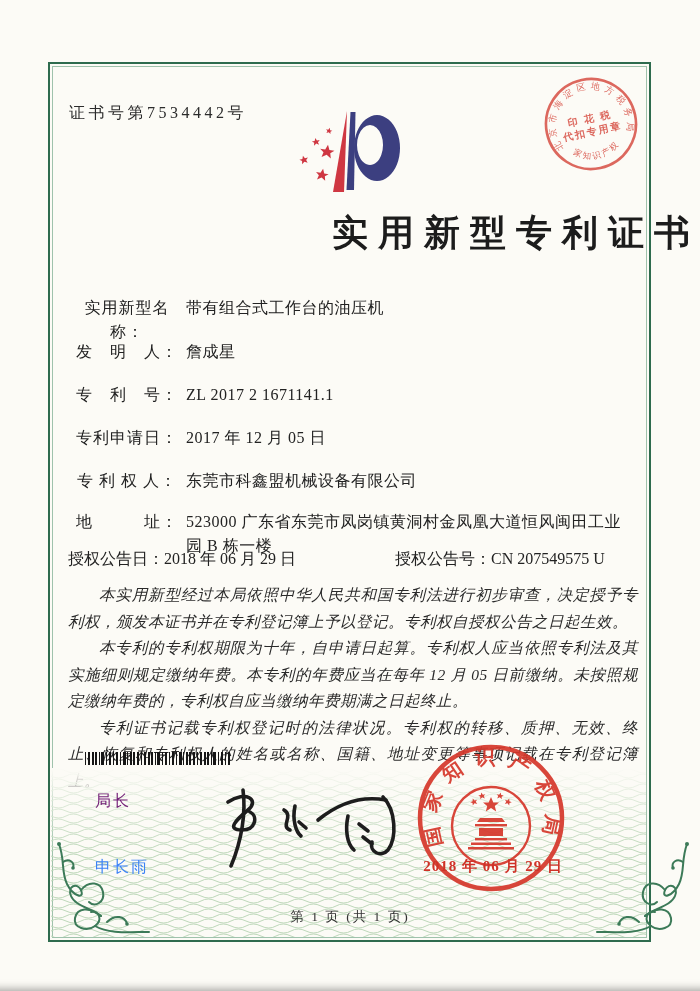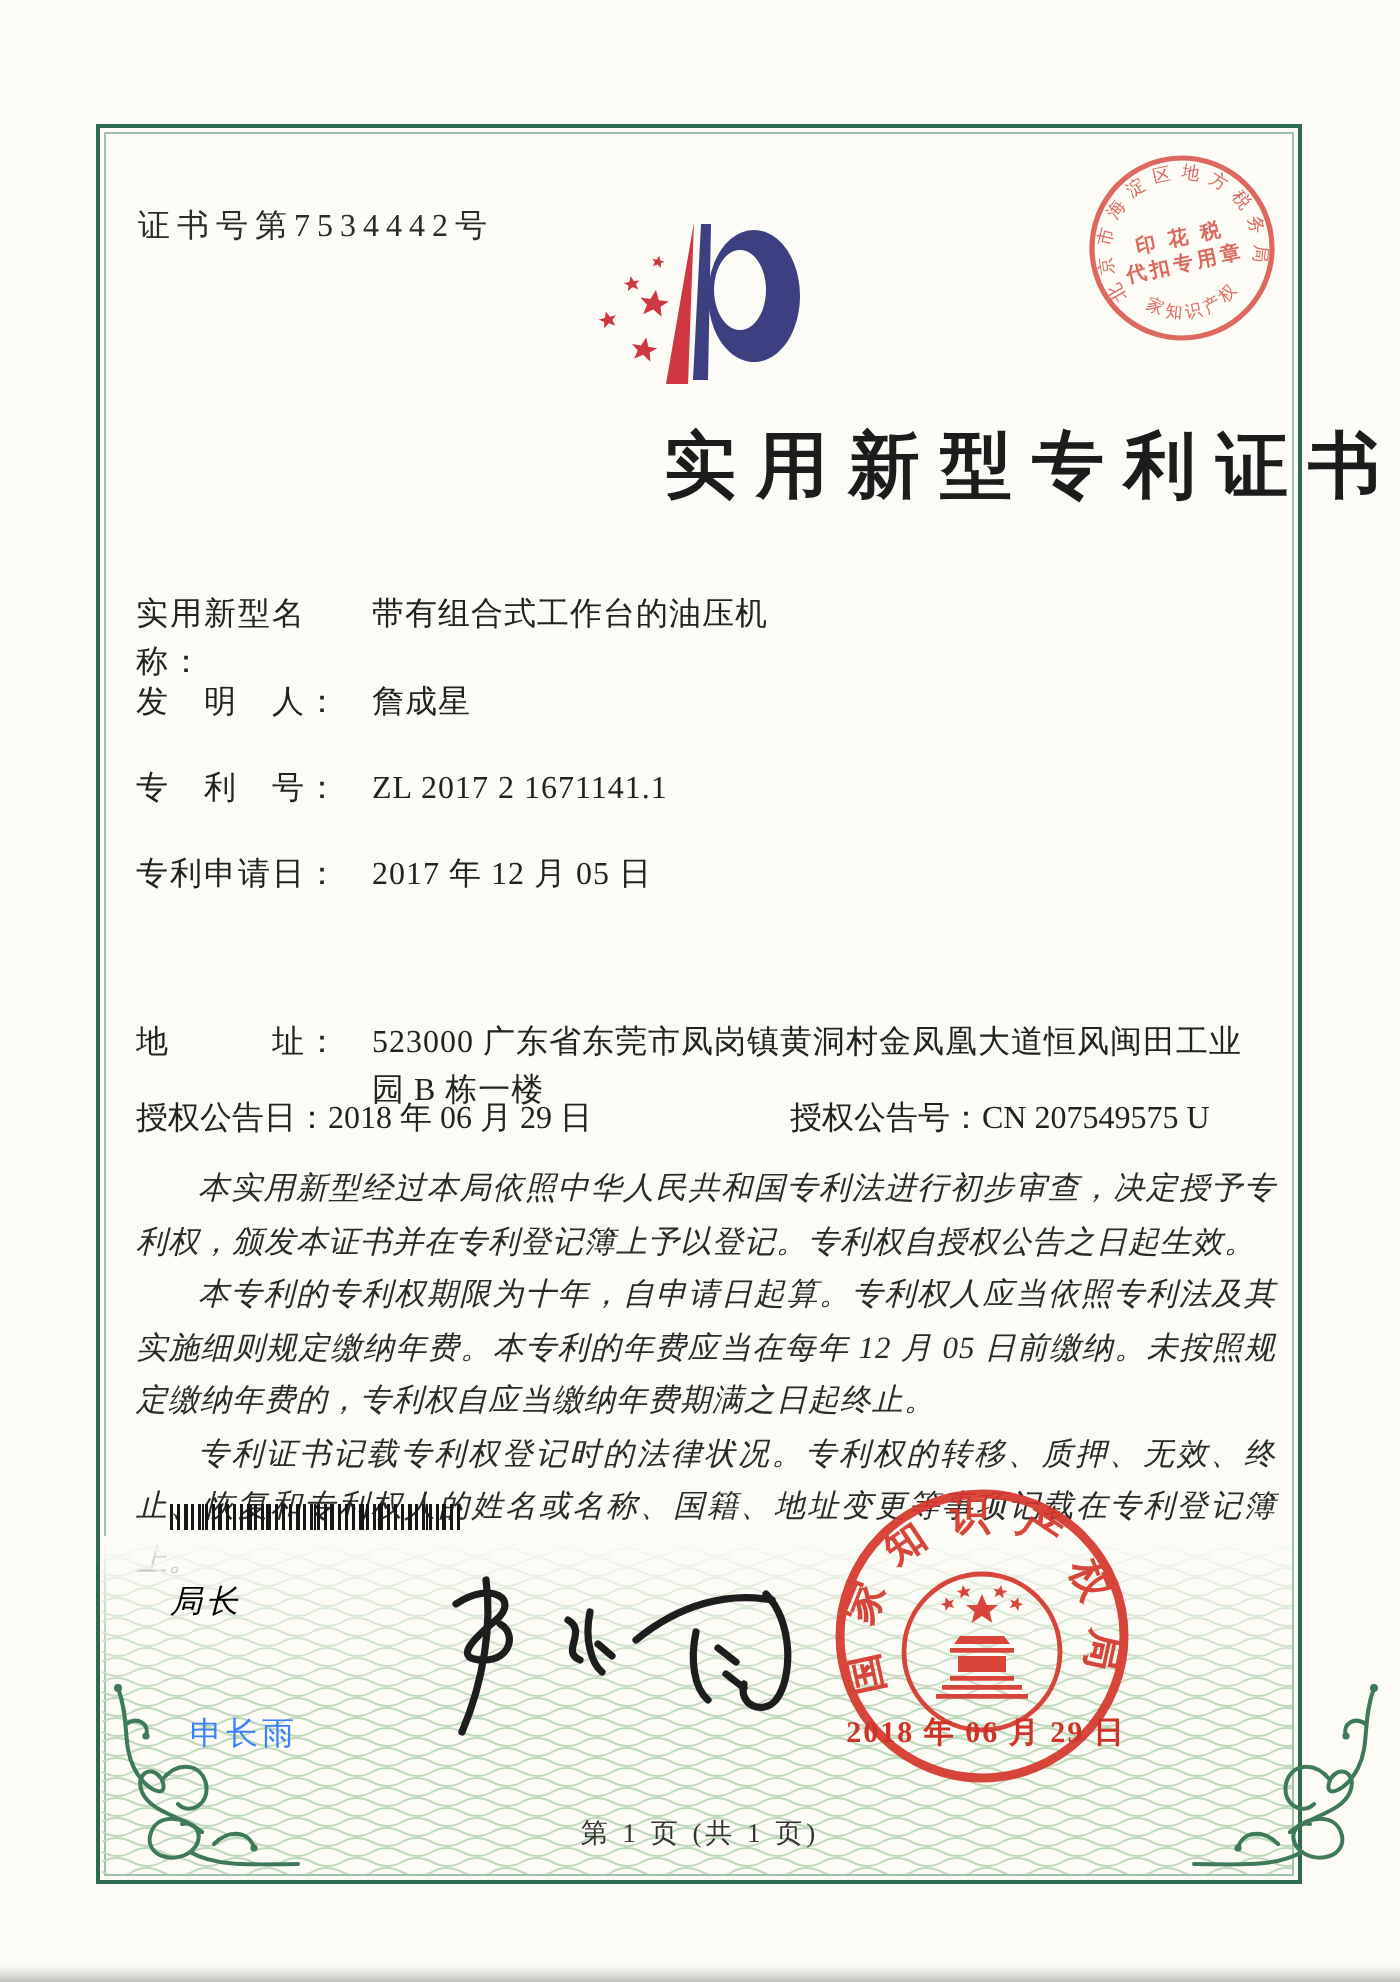--- a/index.html
+++ b/index.html
@@ -31,7 +31,7 @@
     position:absolute;left:68px;width:572px;
     font-size:16px;color:#222;line-height:24px;
   }
-  .field-label{display:inline-block;width:118px;vertical-align:top;letter-spacing:1px;}
+  .field-label{display:inline-block;width:118px;vertical-align:top;letter-spacing:1px;text-align:center;}
   .field-value{display:inline-block;width:450px;vertical-align:top;letter-spacing:.5px;}
   .grant-row{position:absolute;left:68px;top:549px;width:572px;font-size:16px;color:#222;}
   .grant-right{position:absolute;left:327px;top:0;text-align:center;}

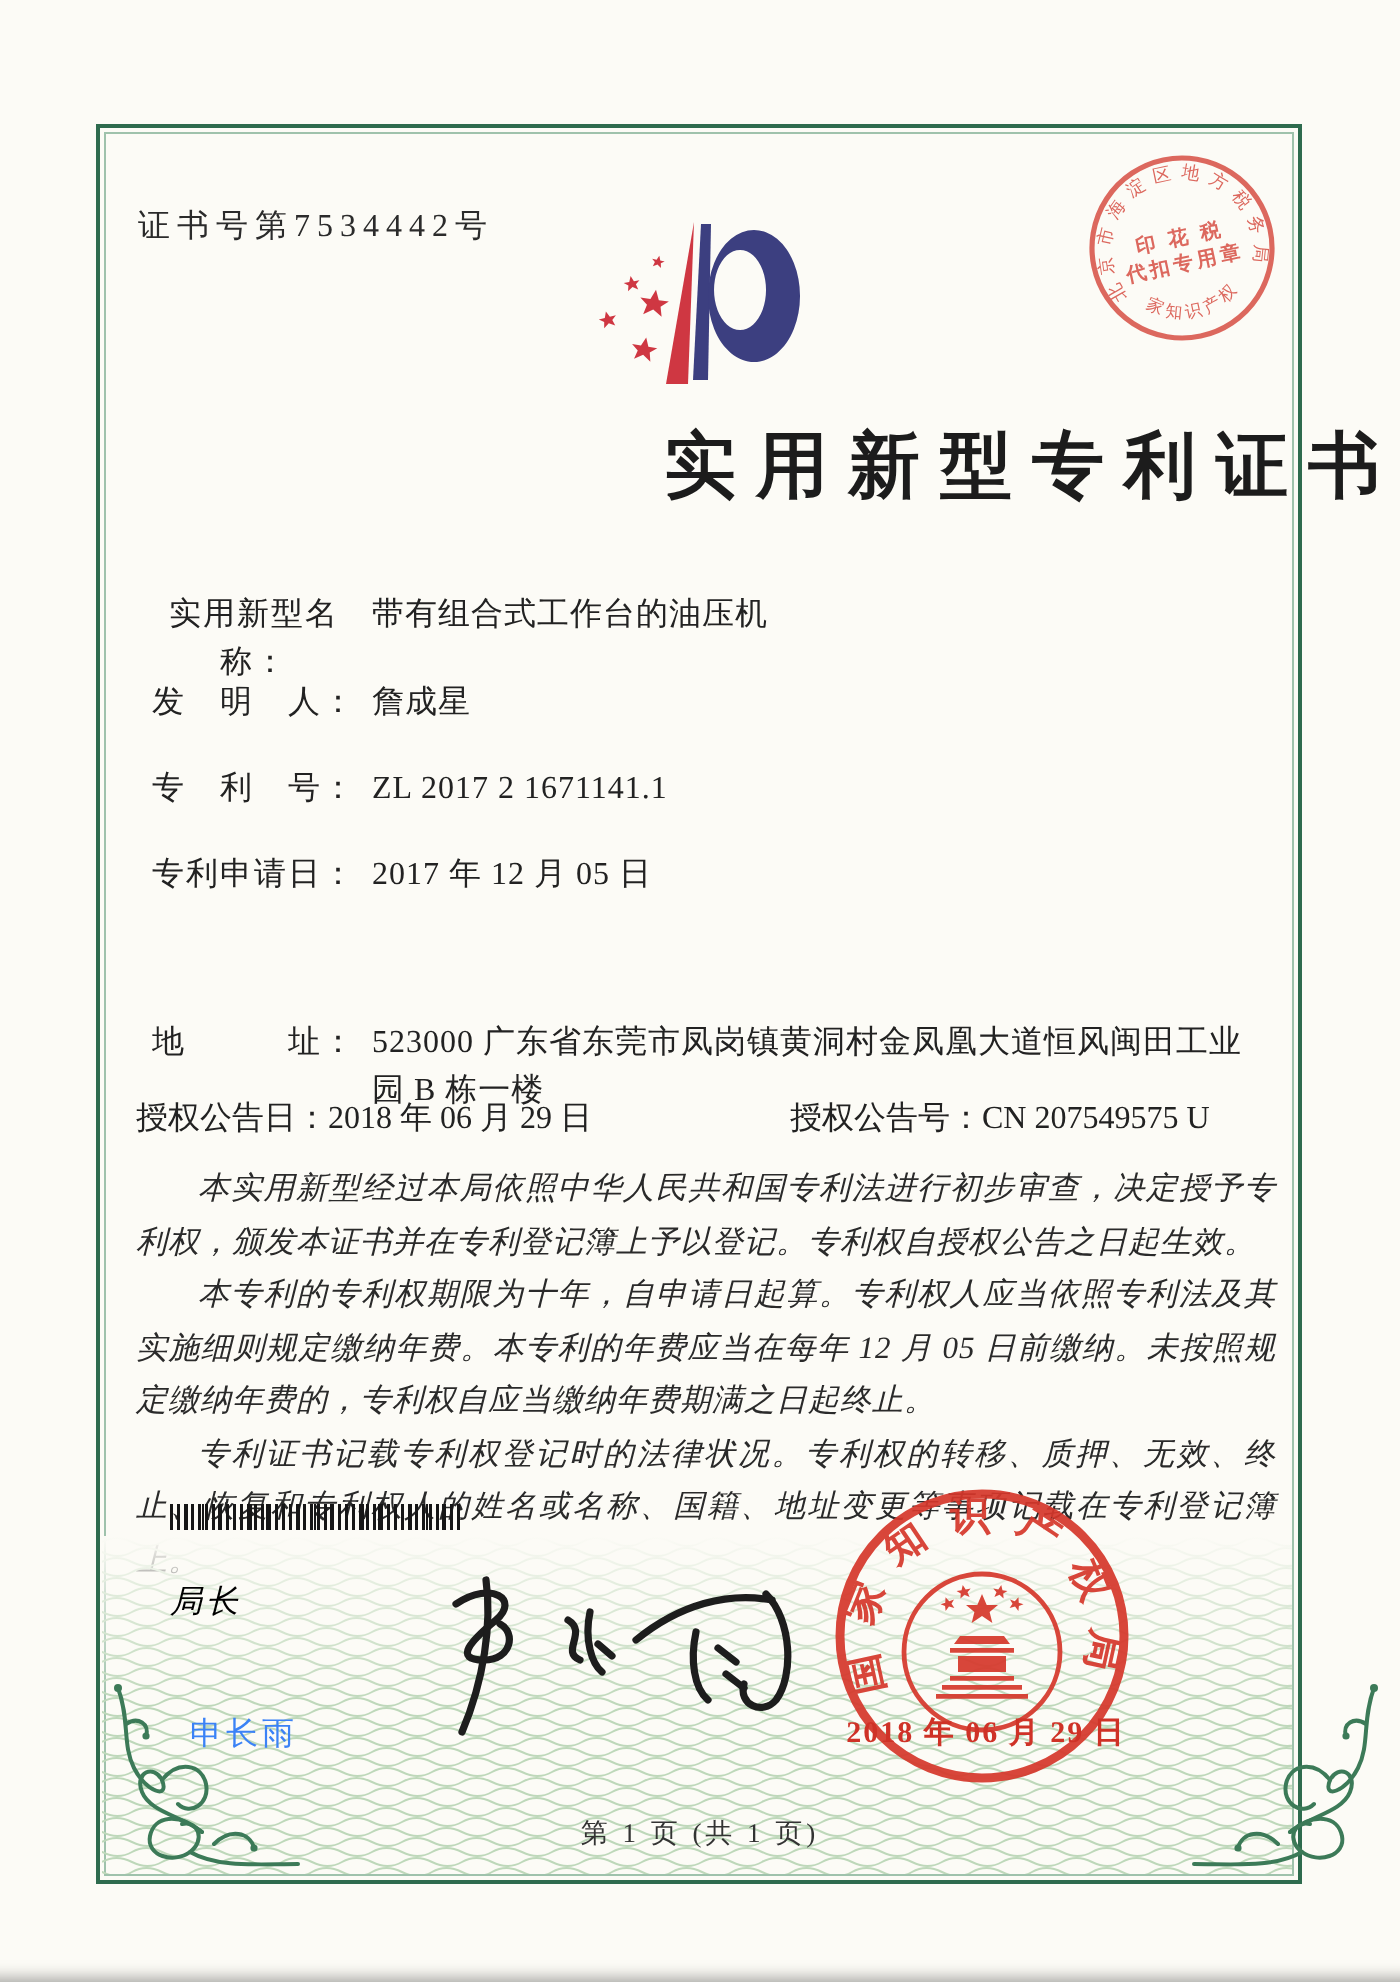--- a/index.html
+++ b/index.html
@@ -135,6 +135,9 @@
   </div>
   <div class="field-row" style="top:426px">
     <span class="field-label">专利申请日：</span><span class="field-value">2017 年 12 月 05 日</span>
+  </div>
+  <div class="field-row" style="top:469px">
+    <span class="field-label">专 利 权 人：</span><span class="field-value">东莞市科鑫盟机械设备有限公司</span>
   </div>
   <div class="field-row" style="top:510px">
     <span class="field-label">地　　　址：</span><span class="field-value">523000 广东省东莞市凤岗镇黄洞村金凤凰大道恒风闽田工业园 B 栋一楼</span>

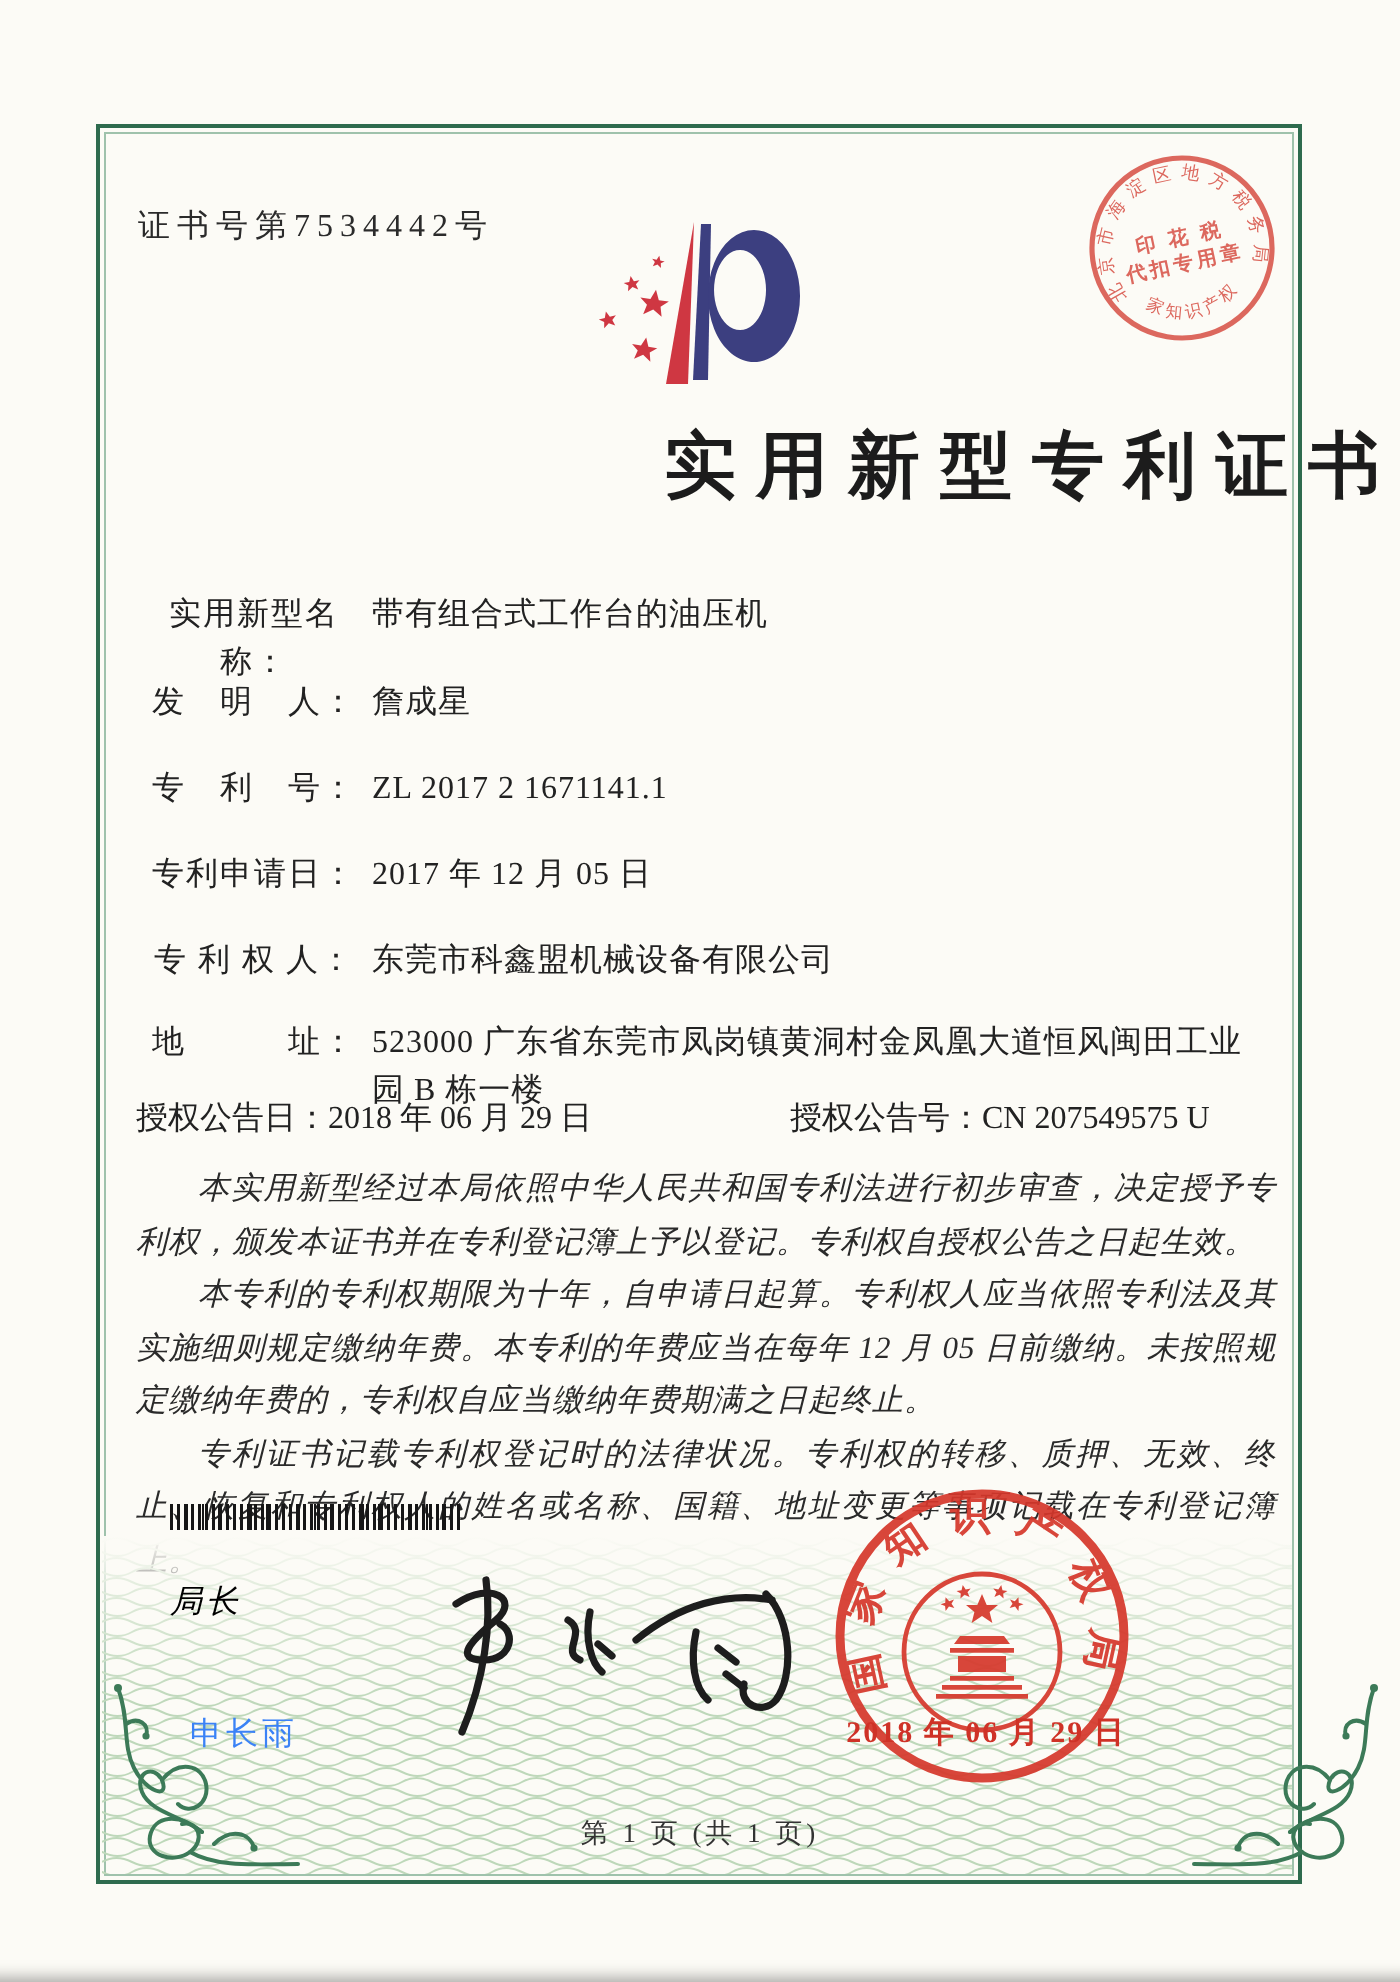--- a/index.html
+++ b/index.html
@@ -56,7 +56,7 @@
       repeating-linear-gradient(90deg,#161616 0 1.5px,transparent 1.5px 3.5px),
       repeating-linear-gradient(90deg,#161616 0 1px,transparent 1px 8px);
   }
-  .director-title{position:absolute;left:85px;top:791px;font-size:16px;color:#000000;letter-spacing:2px;font-style:italic;}
+  .director-title{position:absolute;left:95px;top:791px;font-size:16px;color:#701a75;letter-spacing:2px;}
   .director-name{position:absolute;left:95px;top:857px;font-size:16px;color:#3b82f6;letter-spacing:2px;}
   .signature{position:absolute;left:198px;top:778px;width:265px;height:102px;}
   .seal{position:absolute;left:404px;top:731px;width:175px;height:175px;}

